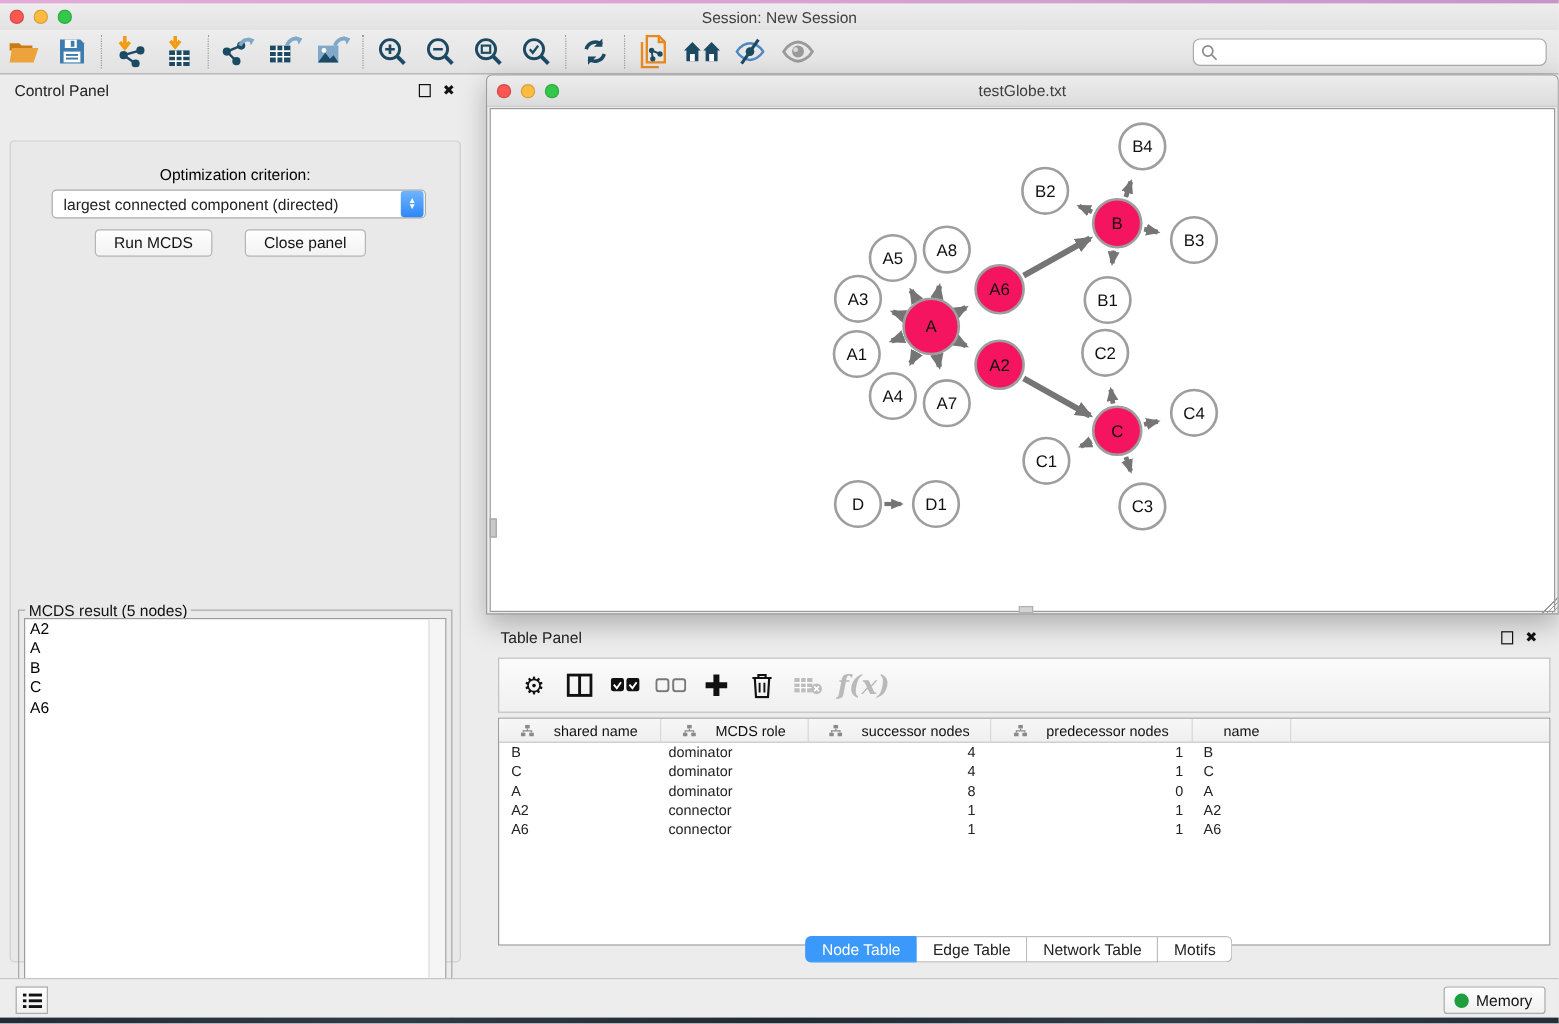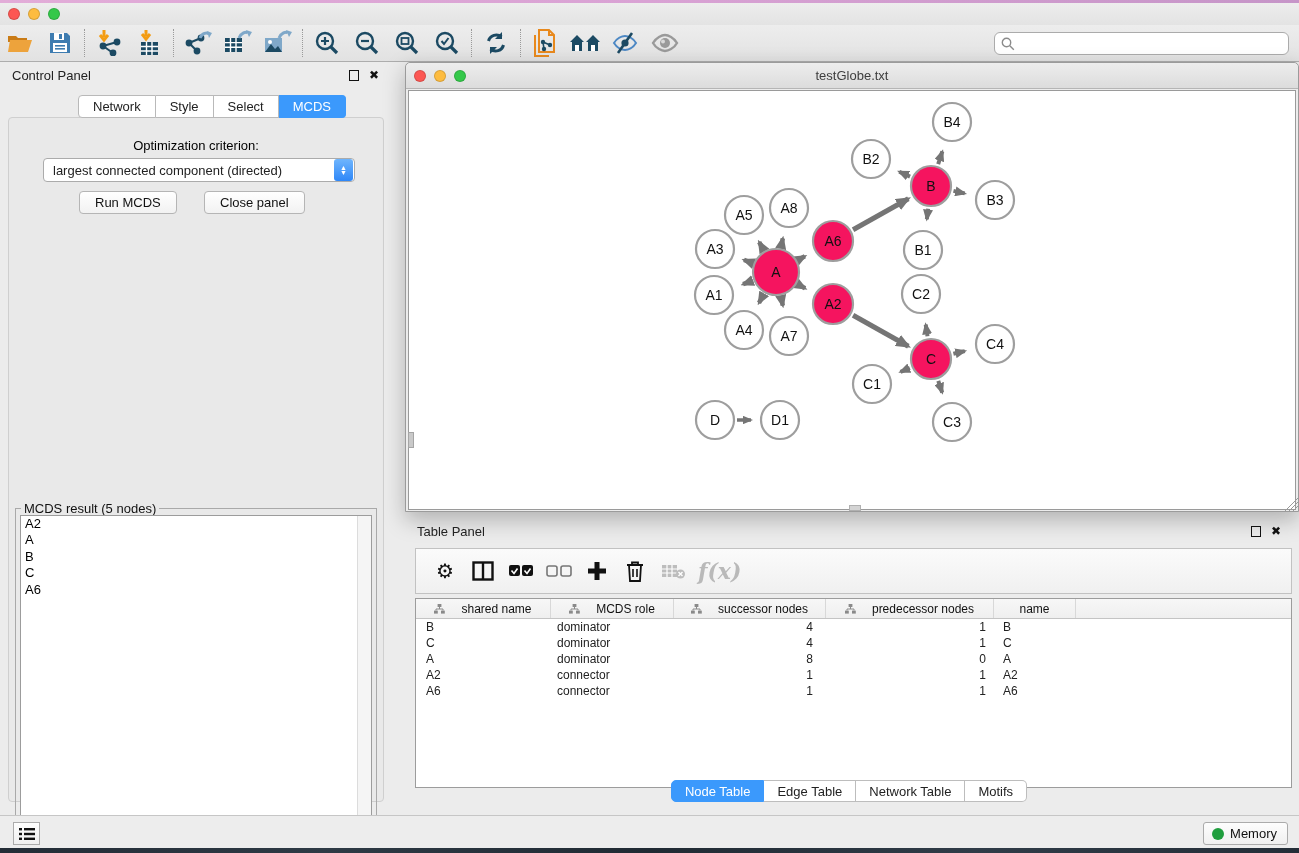--- a/index.html
+++ b/index.html
@@ -158,6 +158,7 @@
   <span class="tl red"></span>
   <span class="tl yel"></span>
   <span class="tl grn"></span>
+  <span class="title">Session: New Session</span>
 </div>
 
 <div class="abs" id="toolbar">

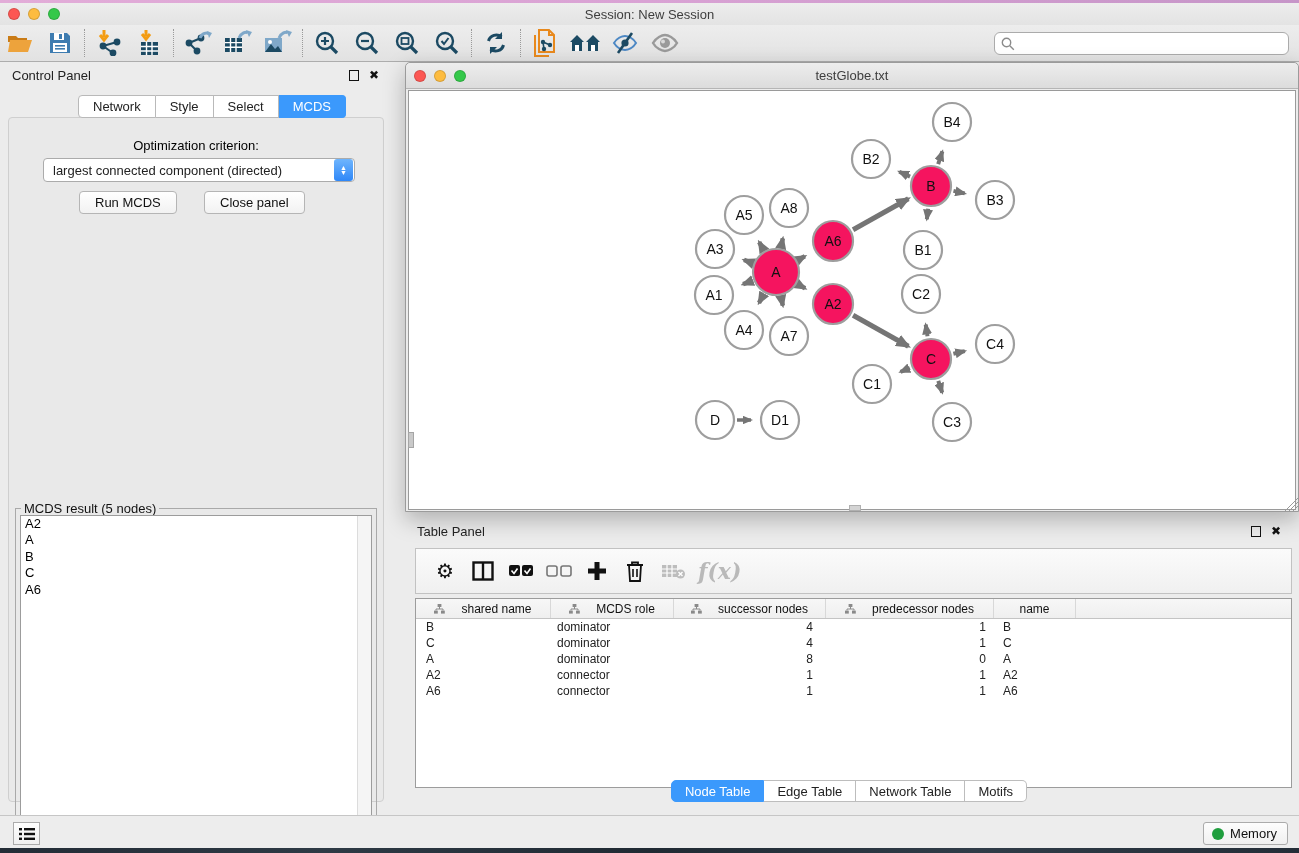--- a/index.html
+++ b/index.html
@@ -311,12 +311,6 @@
     <span class="wicon float"></span>
     <span class="wicon">✖</span>
   </div>
-  <div id="cp-tabs">
-      <div class="cp-tab">Network</div>
-      <div class="cp-tab">Style</div>
-      <div class="cp-tab">Select</div>
-      <div class="cp-tab sel">MCDS</div>
-    </div>
   <div id="cp-body">
     <div id="opt-label">Optimization criterion:</div>
     <div id="criterion-select">

